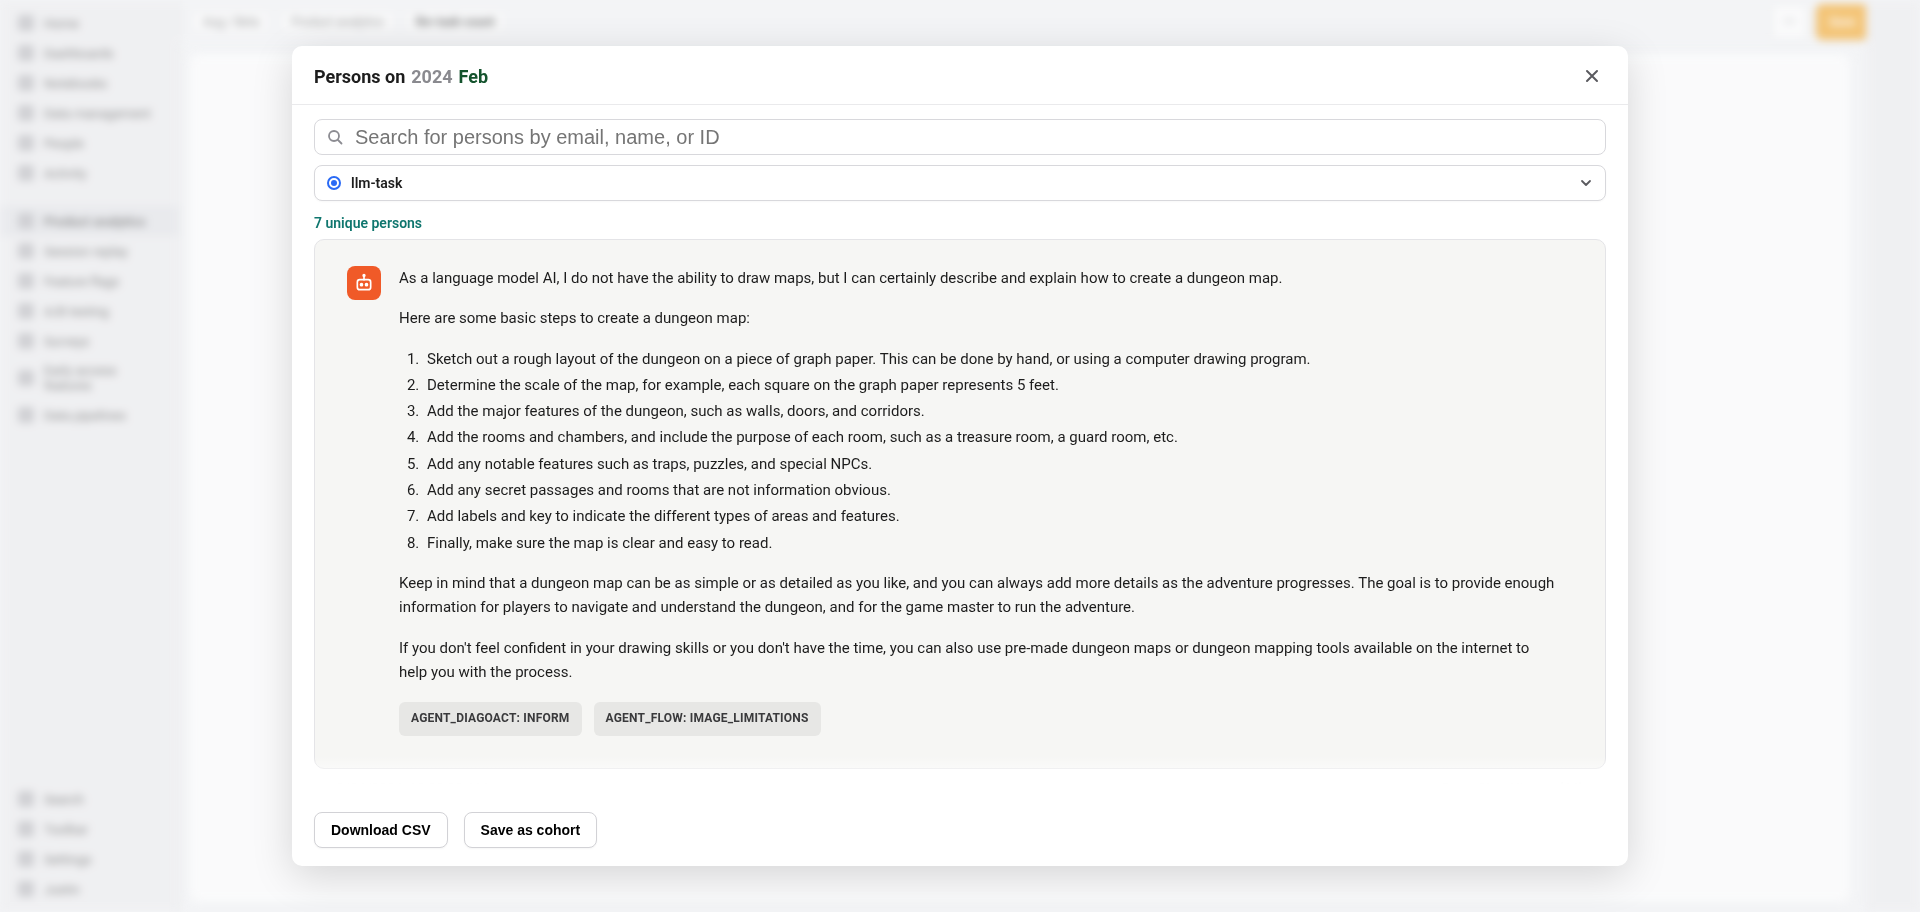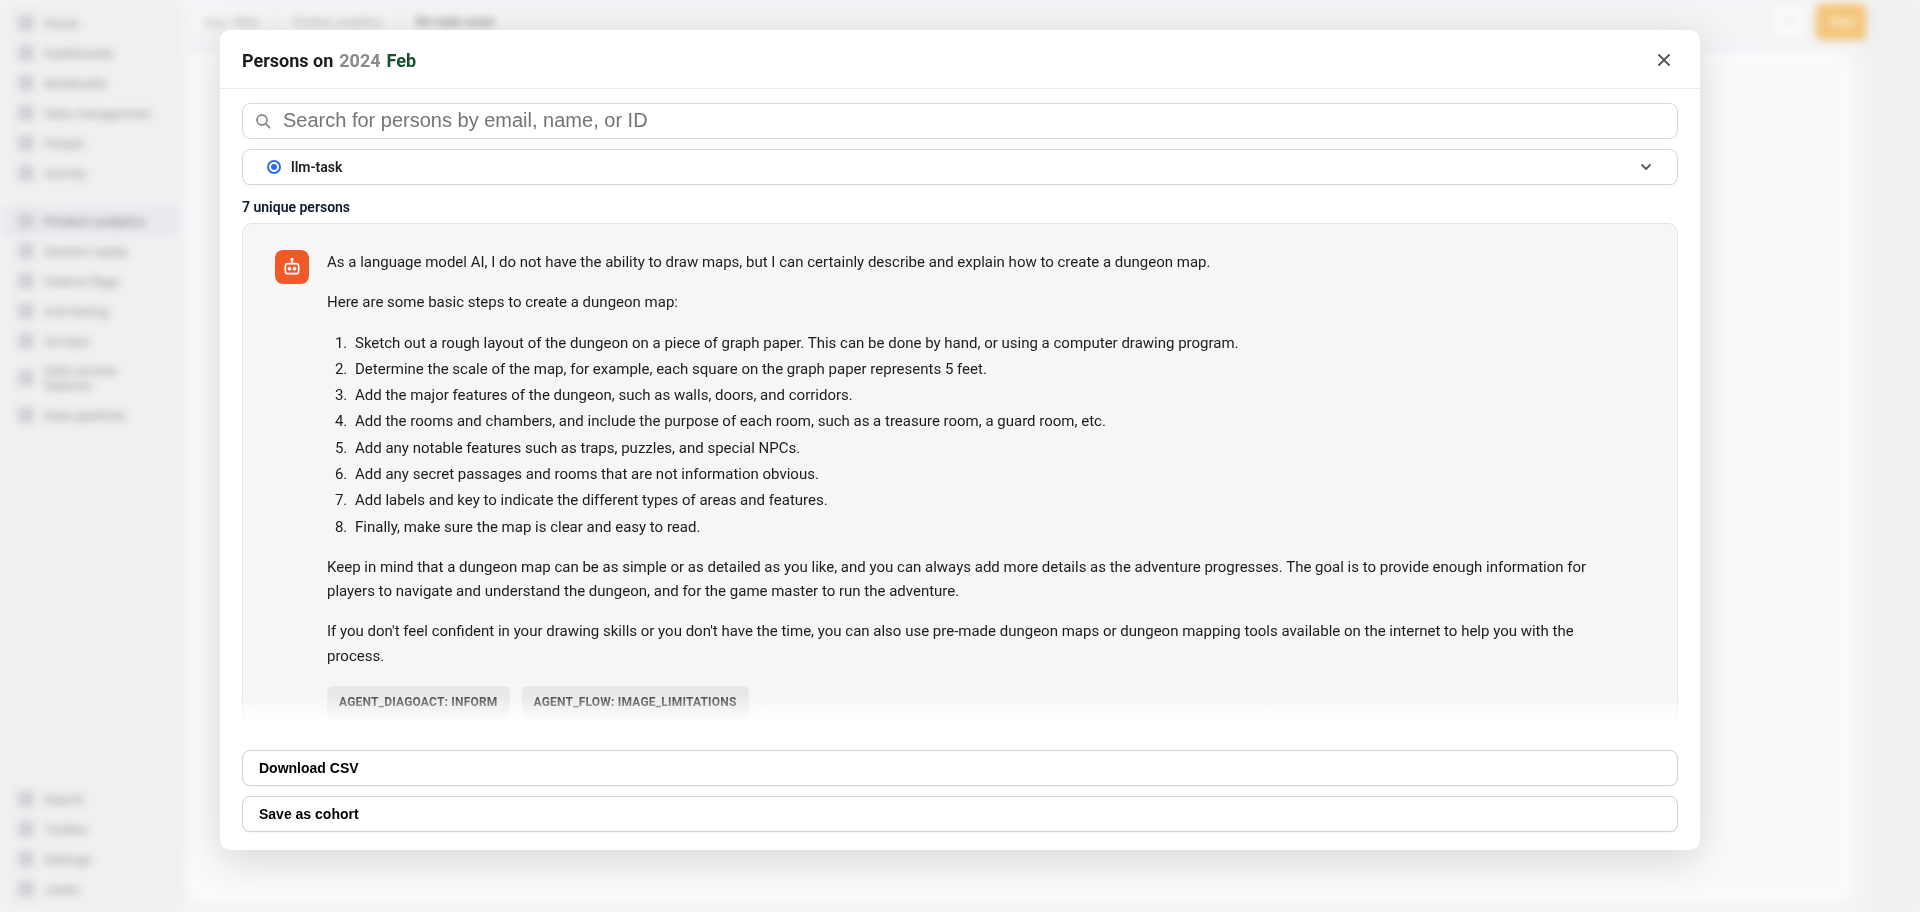--- a/index.html
+++ b/index.html
@@ -23,7 +23,7 @@
 
 
 .modal-overlay { position: absolute; inset: 0; display: flex; align-items: flex-start; justify-content: center; }
-.modal { background: #fff; border-radius: 10px; width: 1480px; margin-top: 30px; box-shadow: 0 10px 40px rgba(0,0,0,0.15); display: flex; flex-direction: column; max-height: 820px; }
+.modal { background: #fff; border-radius: 10px; width: 1336px; margin-top: 46px; box-shadow: 0 10px 40px rgba(0,0,0,0.15); display: flex; flex-direction: column; max-height: 820px; }
 
 .modal-header { display: flex; align-items: center; justify-content: space-between; padding: 16px 22px 14px; }
 .modal-title { font-size: 18px; font-weight: 700; display: flex; gap: 6px; align-items: baseline; }

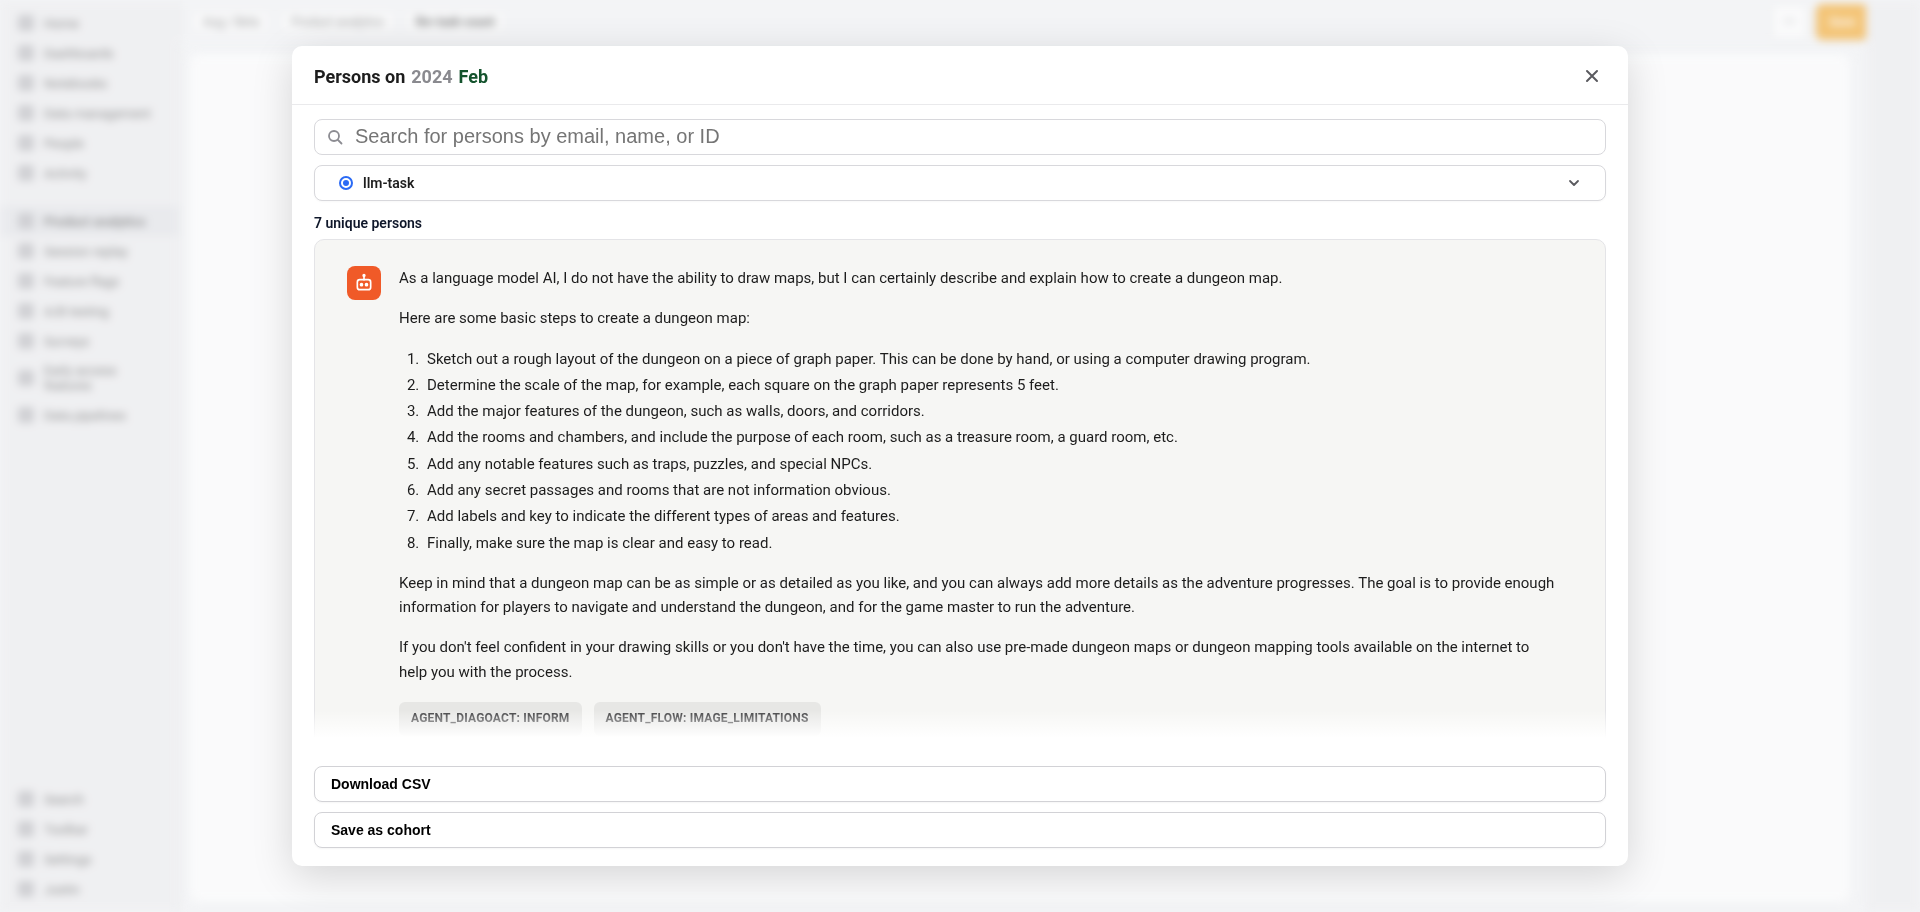--- a/index.html
+++ b/index.html
@@ -37,7 +37,7 @@
 .search-box { position: relative; }
 .search-box input { width: 100%; height: 36px; border: 1px solid #d8d8dc; border-radius: 8px; padding: 0 14px 0 40px; font-size: 20px; background: #fff; }
 .search-box .search-icon { position: absolute; left: 13px; top: 50%; transform: translateY(-50%); color: #8c8c92; }
-.dropdown { height: 36px; border: 1px solid #d8d8dc; border-radius: 8px; display: flex; align-items: center; padding: 0 24px; gap: 10px; cursor: pointer; background: #fff; box-shadow: 0 1px 2px rgba(0,0,0,0.03); }
+.dropdown { height: 36px; border: 1px solid #d8d8dc; border-radius: 8px; display: flex; align-items: center; padding: 0 12px; gap: 10px; cursor: pointer; background: #fff; box-shadow: 0 1px 2px rgba(0,0,0,0.03); }
 .dropdown .radio { width: 14px; height: 14px; border: 2px solid #2a6af5; border-radius: 50%; display: inline-flex; align-items: center; justify-content: center; }
 .dropdown .radio::after { content: ""; width: 6px; height: 6px; background: #2a6af5; border-radius: 50%; }
 .dropdown .label { font-weight: 600; font-size: 14px; }

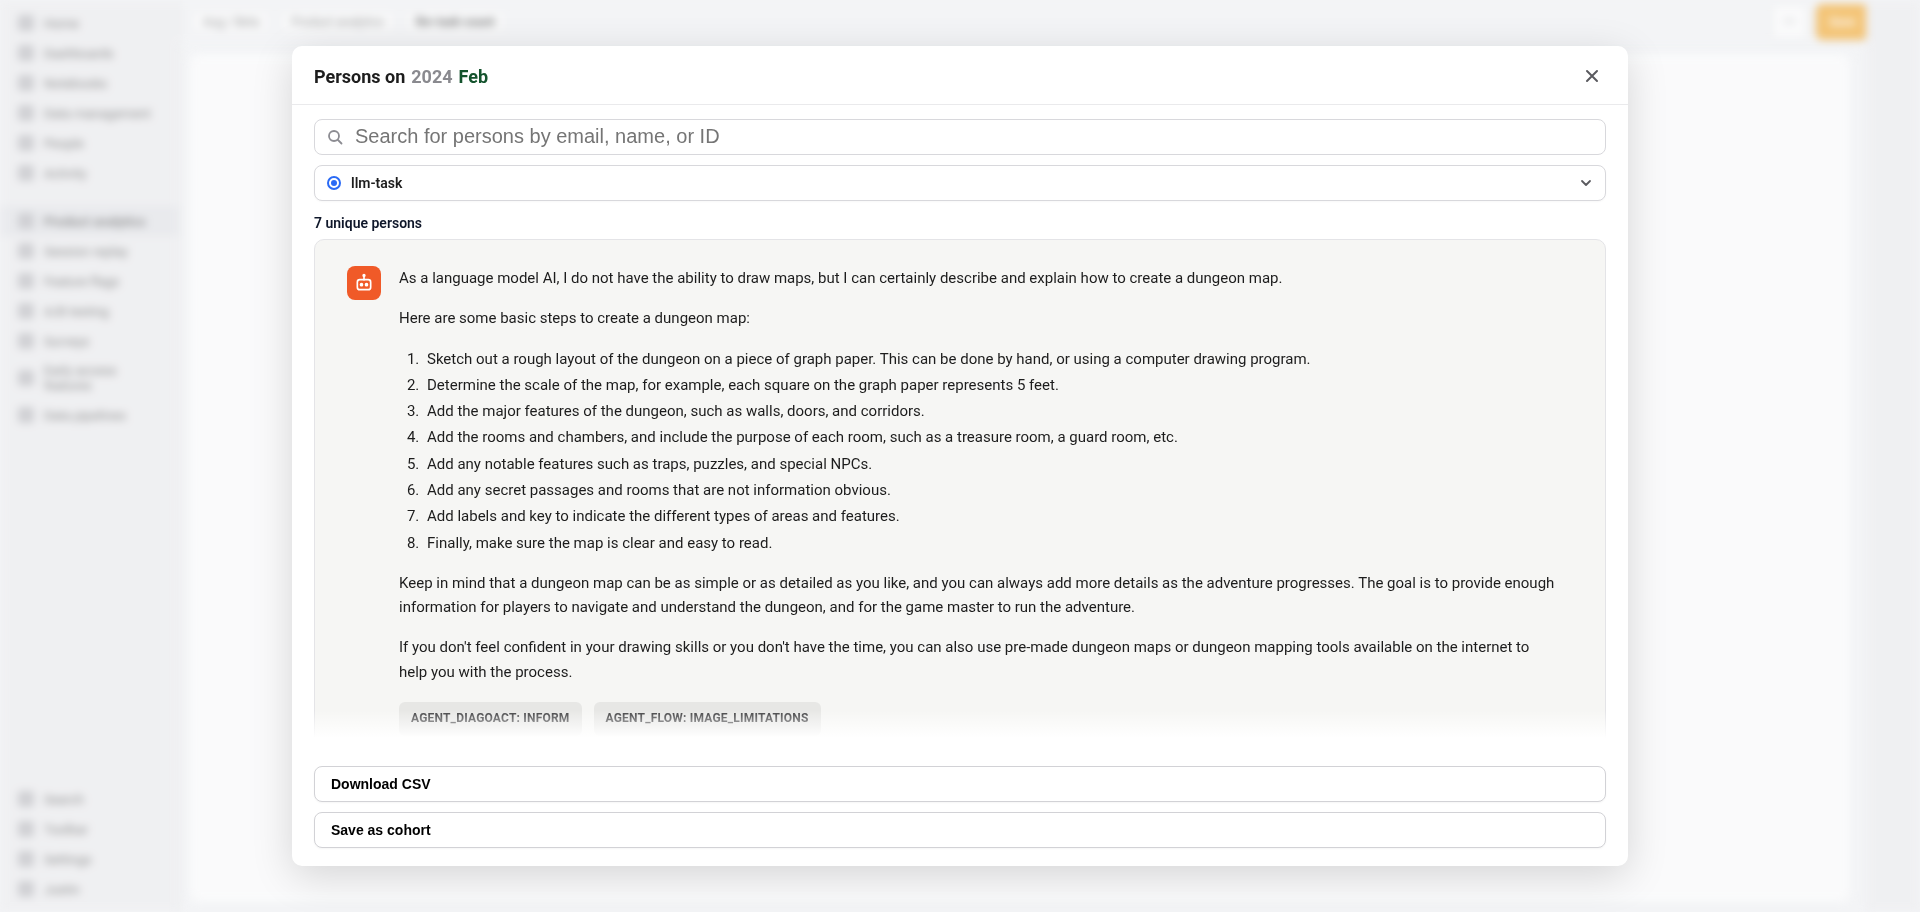--- a/index.html
+++ b/index.html
@@ -43,7 +43,7 @@
 .dropdown .label { font-weight: 600; font-size: 14px; }
 .dropdown .chev { margin-left: auto; color: #5a5a5f; }
 
-.count-line { padding: 4px 22px 8px; font-size: 14px; font-weight: 600; color: #0f172a; }
+.count-line { padding: 4px 22px 8px; font-size: 14px; font-weight: 600; color: #0f766e; }
 
 .modal-body { padding: 0 22px; position: relative; flex: 1; overflow: hidden; }
 .session-card { border: 1px solid #e4e4e7; background: #f6f6f4; border-radius: 10px; height: 530px; overflow-y: scroll; position: relative; padding: 0; }

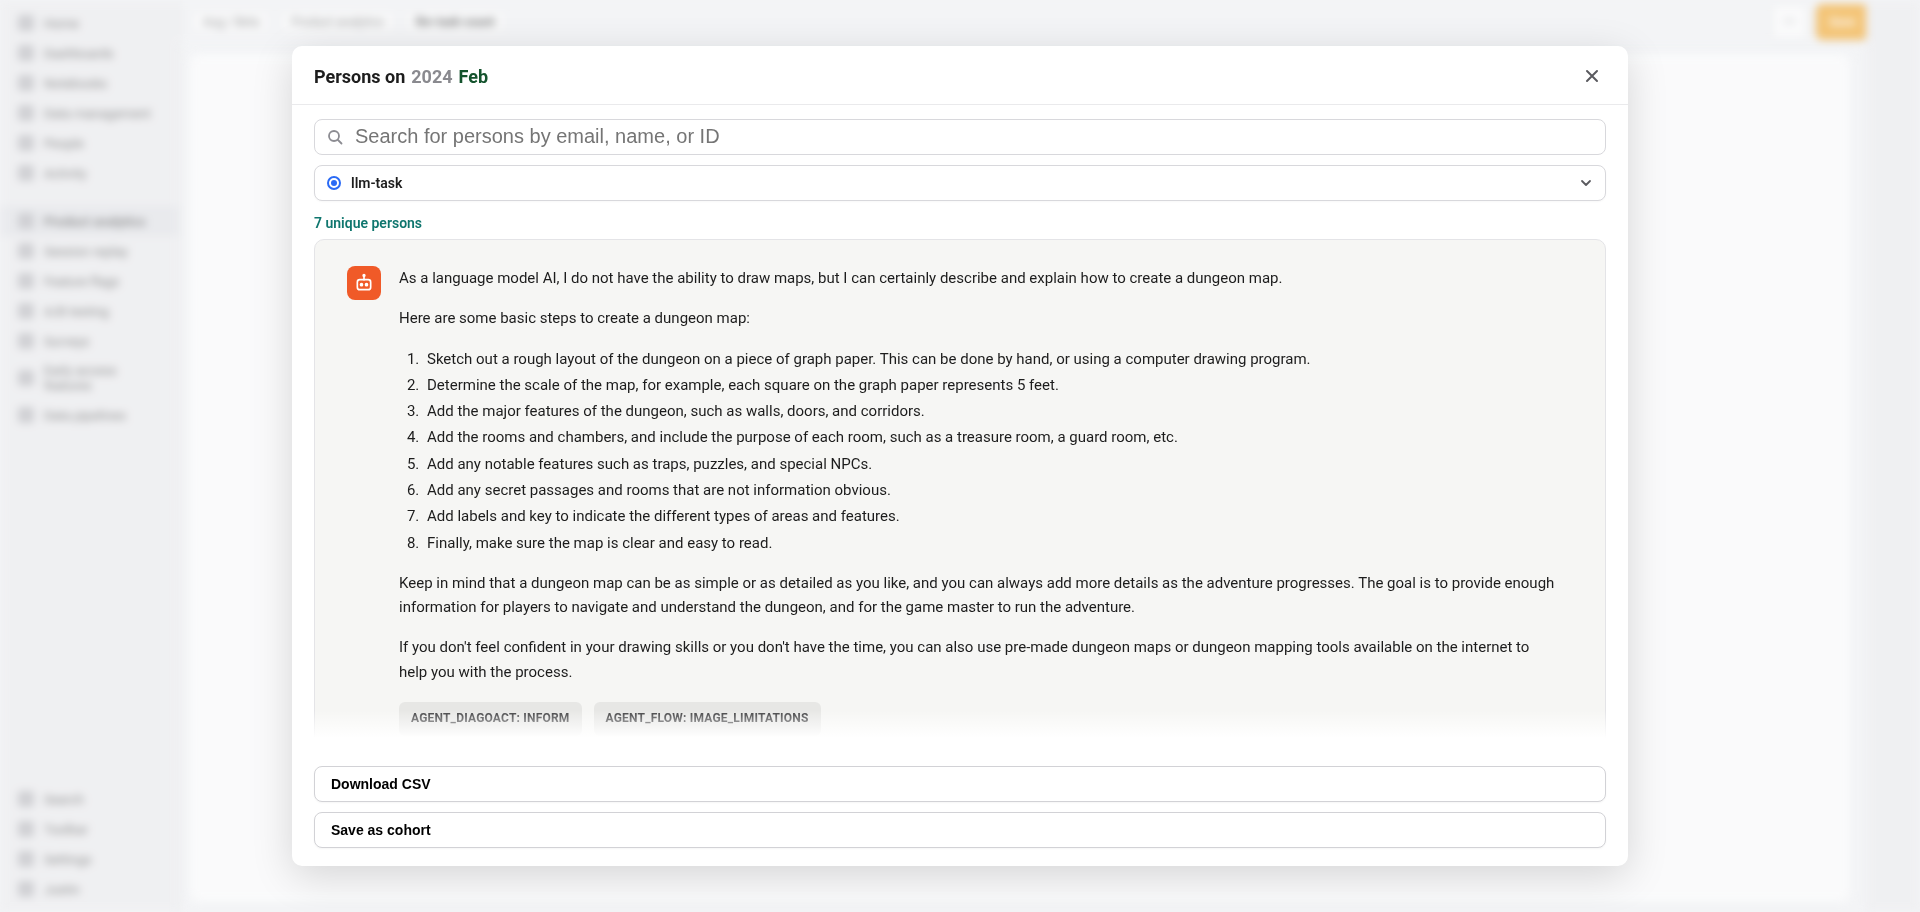--- a/index.html
+++ b/index.html
@@ -71,7 +71,7 @@
 
 .fade-bottom { position: absolute; left: 22px; right: 22px; bottom: 0; height: 40px; background: linear-gradient(to bottom, rgba(255,255,255,0), #fff 70%); pointer-events: none; }
 
-.modal-footer { padding: 16px 22px 18px; display: flex; gap: 10px; flex-direction: column; }
+.modal-footer { padding: 16px 22px 18px; display: flex; gap: 16px; }
 .btn { height: 36px; padding: 0 16px; border-radius: 8px; border: 1px solid #d2d2d6; background: #fff; font-size: 14px; font-weight: 600; cursor: pointer; display: inline-flex; align-items: center; box-shadow: 0 1px 2px rgba(0,0,0,0.04); }
 
 svg { display: block; }

